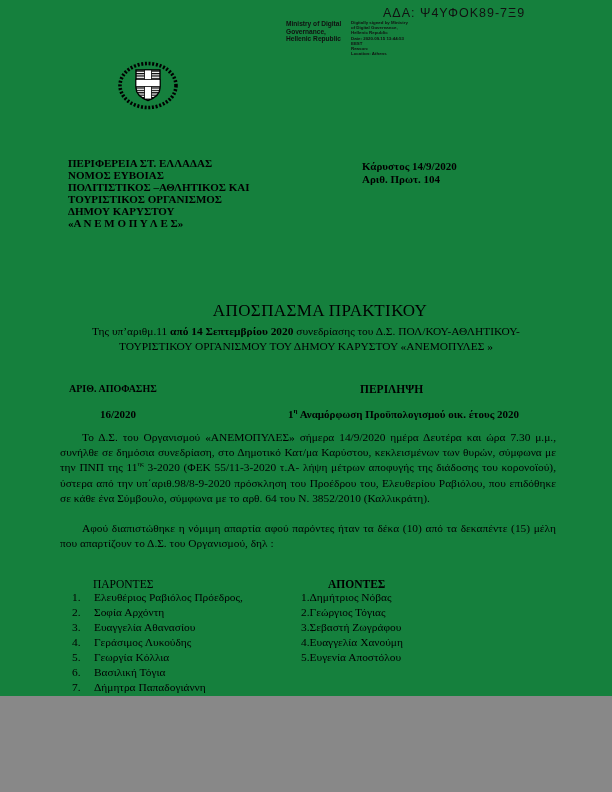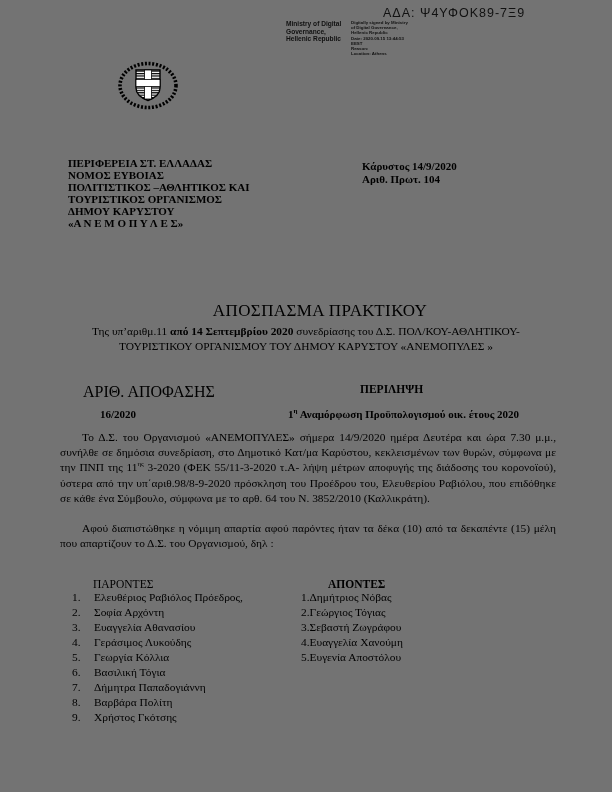--- a/index.html
+++ b/index.html
@@ -4,7 +4,7 @@
 <style>
   html,body{margin:0;padding:0;background:#888;}
   .page{
-    position:relative;width:612px;height:792px;background:#737373;
+    position:relative;width:612px;height:696px;background:#15803d;
     font-family:"Liberation Serif","DejaVu Serif",serif;color:#000;
     overflow:hidden;margin:0 auto;
   }

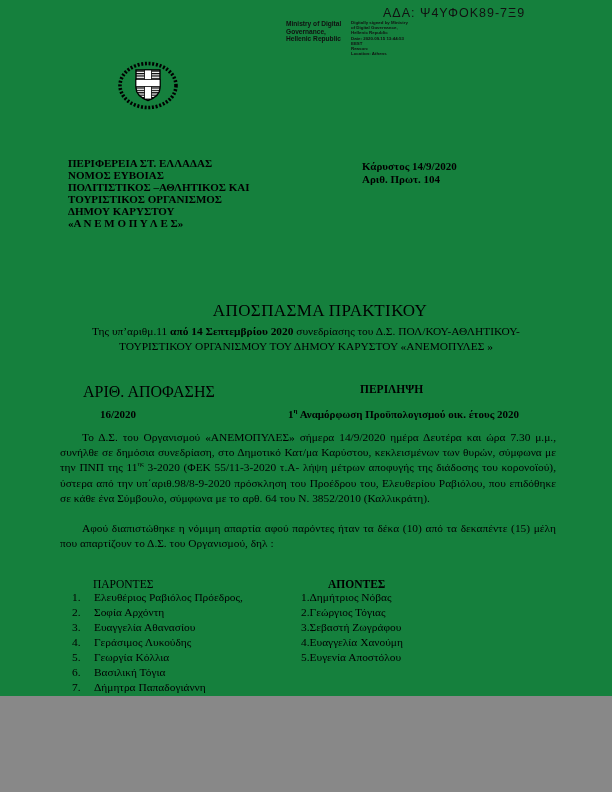--- a/index.html
+++ b/index.html
@@ -40,7 +40,7 @@
     position:absolute;left:76px;top:324px;width:460px;margin:0;
     text-align:center;font-size:11.4px;line-height:15px;
   }
-  .lbl-number{position:absolute;left:83px;top:383px;font-size:16px;font-weight:normal;}
+  .lbl-number{position:absolute;left:69px;top:383px;font-size:10px;font-weight:bold;}
   .lbl-summary{position:absolute;left:360px;top:383px;font-size:11.5px;font-weight:bold;}
   .val-number{position:absolute;left:100px;top:408px;font-size:11px;font-weight:bold;}
   .val-summary{position:absolute;left:288px;top:408px;font-size:11px;font-weight:bold;white-space:nowrap;}

